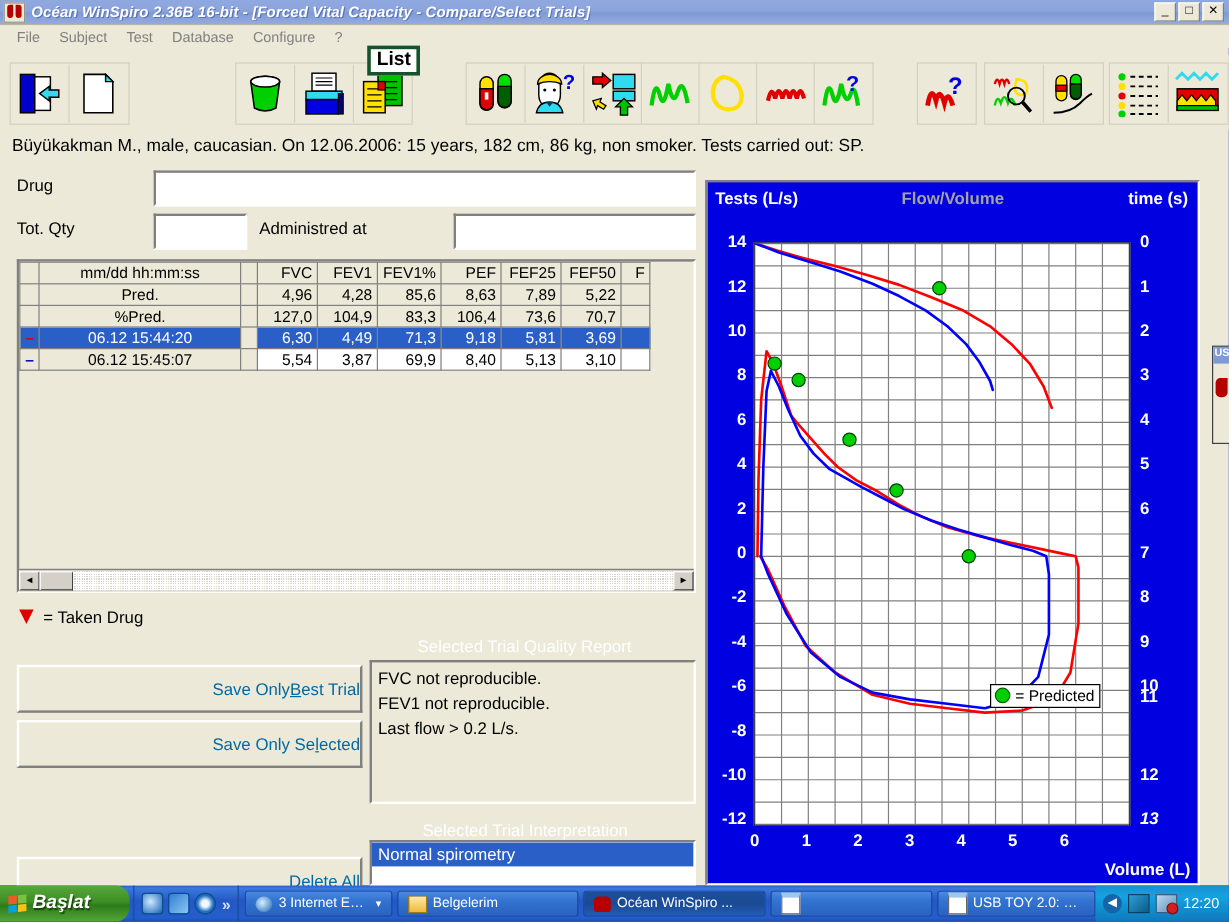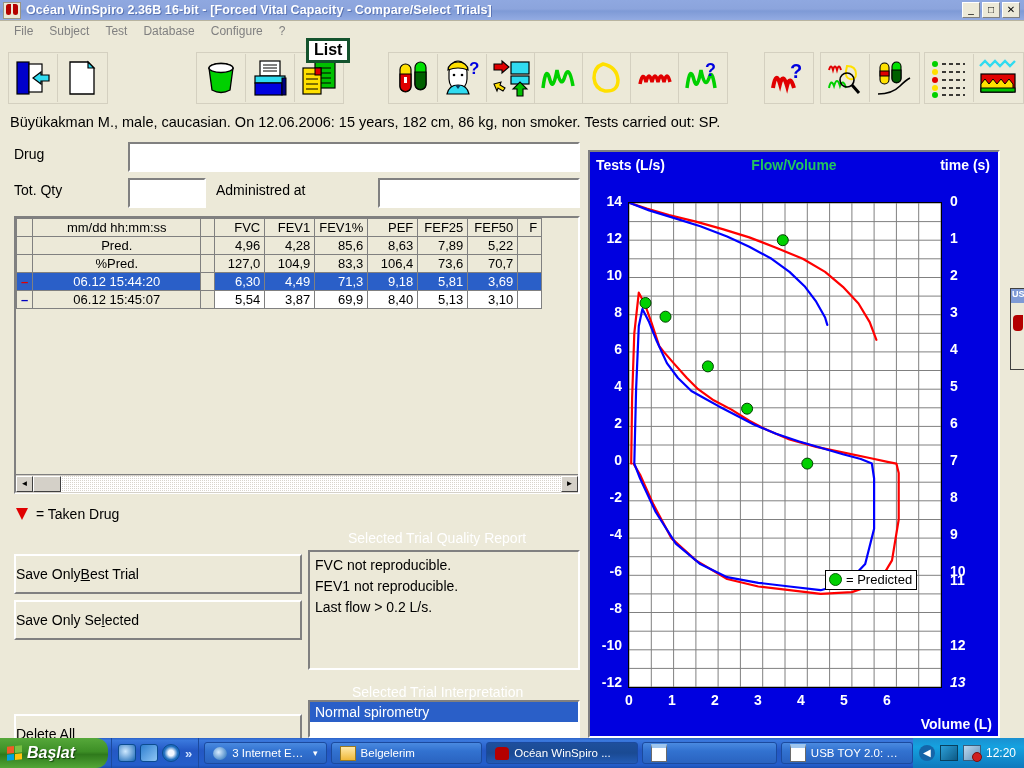--- a/index.html
+++ b/index.html
@@ -37,7 +37,7 @@
   .tb-title{
     color:#ffffff;font-size:12.5px;font-weight:bold;
     letter-spacing:0.1px;text-shadow:1px 1px 0 #5a74b4;
-    white-space:nowrap;overflow:hidden;
+    white-space:nowrap;overflow:hidden;font-style:italic;
   }
   .tb-btns{position:absolute;right:4px;top:2px;display:flex;gap:2px;}
   .tb-btn{

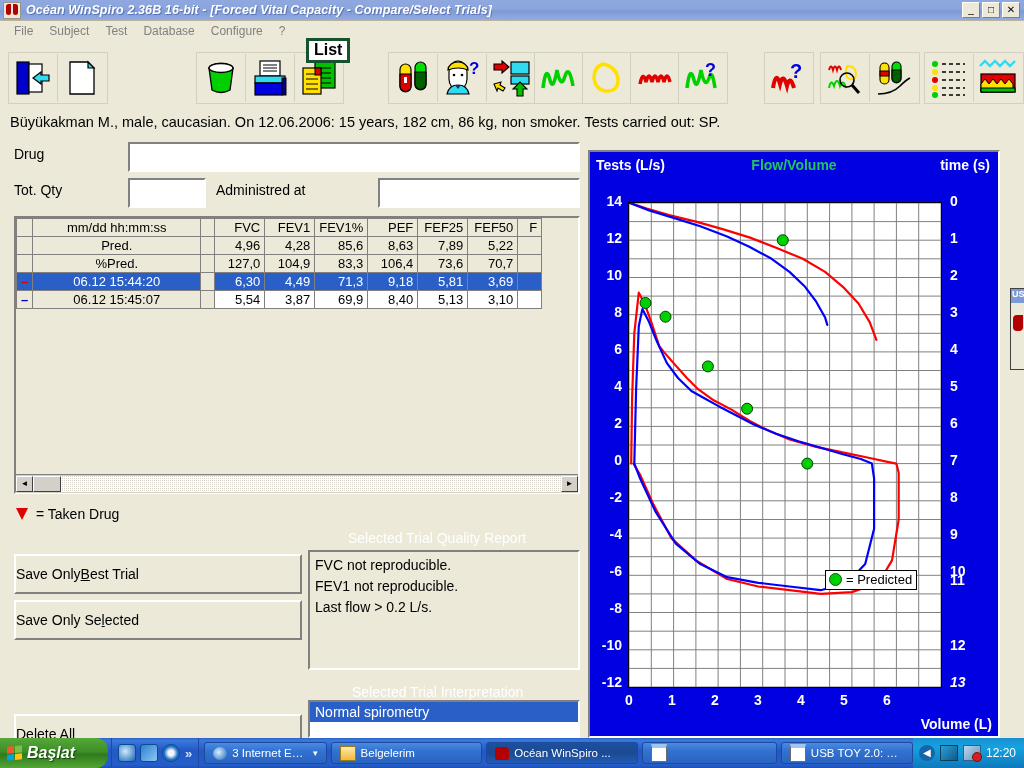--- a/index.html
+++ b/index.html
@@ -181,7 +181,7 @@
     border-color:#808080 #ffffff #ffffff #808080;
     box-sizing:border-box;overflow:hidden;
   }
-  .chart-title{position:absolute;left:50%;transform:translateX(-50%);top:5px;color:#22c55e;font-size:14px;font-weight:bold;white-space:nowrap;}
+  .chart-title{position:absolute;left:50%;transform:translateX(-50%);top:5px;color:#a3a3a3;font-size:14px;font-weight:bold;white-space:nowrap;}
   .chart-ylab{position:absolute;left:6px;top:5px;color:#fff;font-size:14px;font-weight:bold;}
   .chart-rlab{position:absolute;right:8px;top:5px;color:#fff;font-size:14px;font-weight:bold;}
   .chart-xlab{position:absolute;right:6px;bottom:4px;color:#fff;font-size:14px;font-weight:bold;}

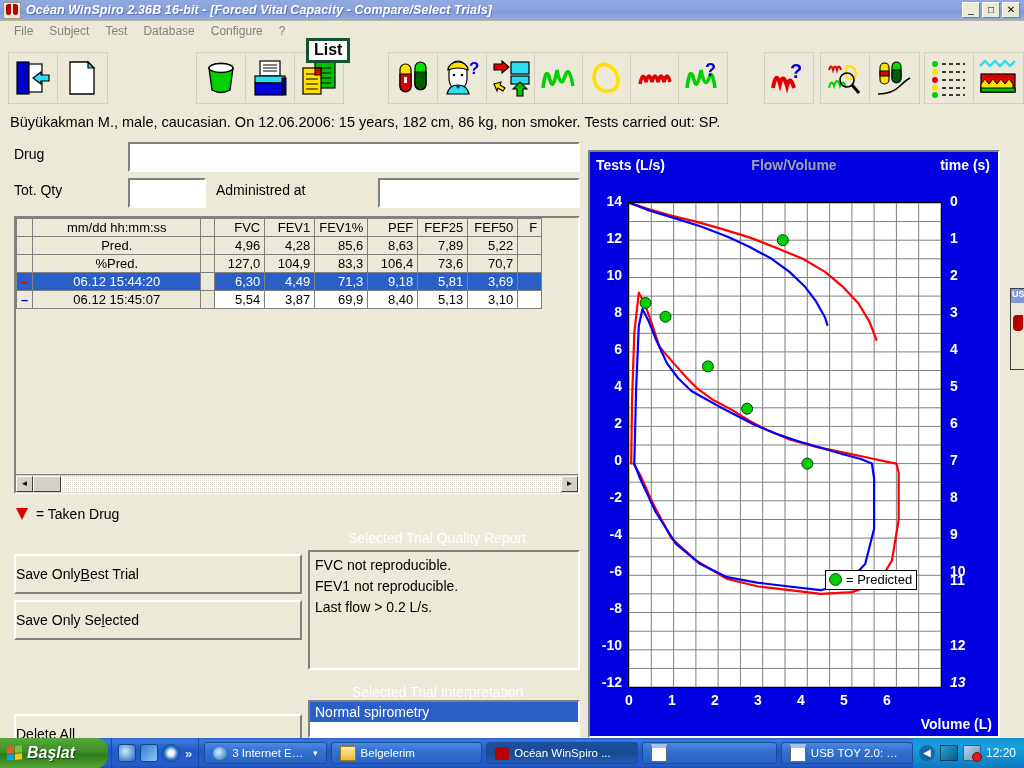--- a/index.html
+++ b/index.html
@@ -153,7 +153,7 @@
   .btn{
     position:absolute;background:#ece9d8;
     border:2px solid;border-color:#ffffff #808080 #808080 #ffffff;
-    font-size:14px;color:#000000;display:flex;align-items:center;justify-content:flex-start;
+    font-size:14px;color:#0369a1;display:flex;align-items:center;justify-content:flex-end;
     box-sizing:border-box;cursor:default;
   }
   #btn-best{left:14px;top:554px;width:288px;height:40px;}

